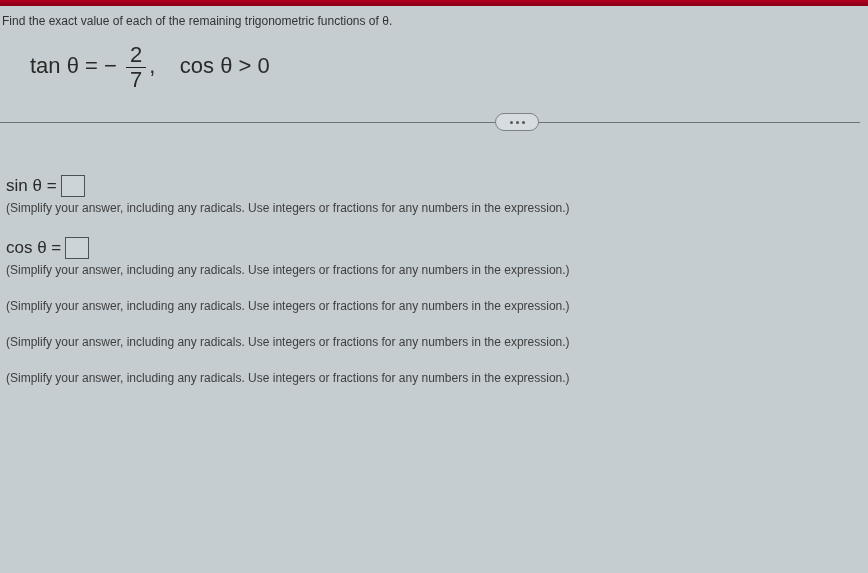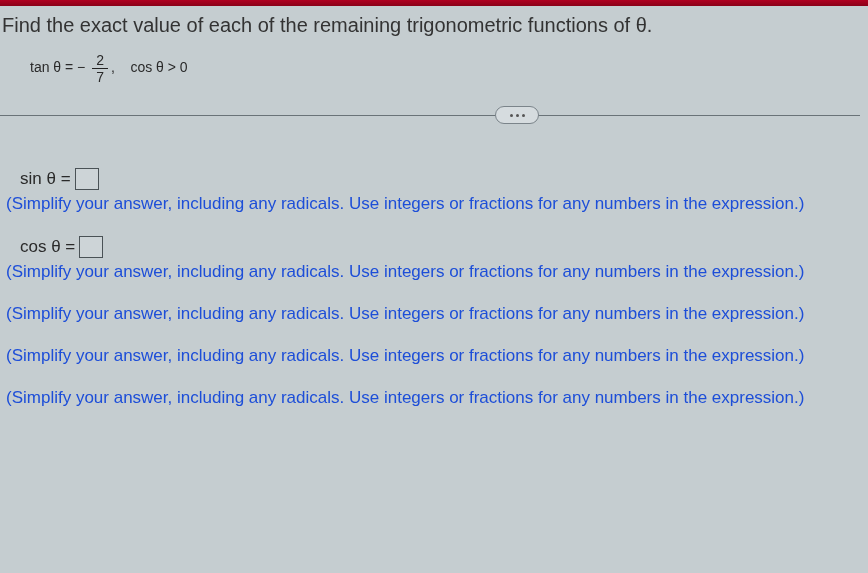--- a/index.html
+++ b/index.html
@@ -21,7 +21,7 @@
     padding: 6px 8px 0 0;
   }
   .prompt {
-    font-size: 20px;
+    font-size: 12px;
     padding: 2px 0 16px 2px;
     color: #333;
   }

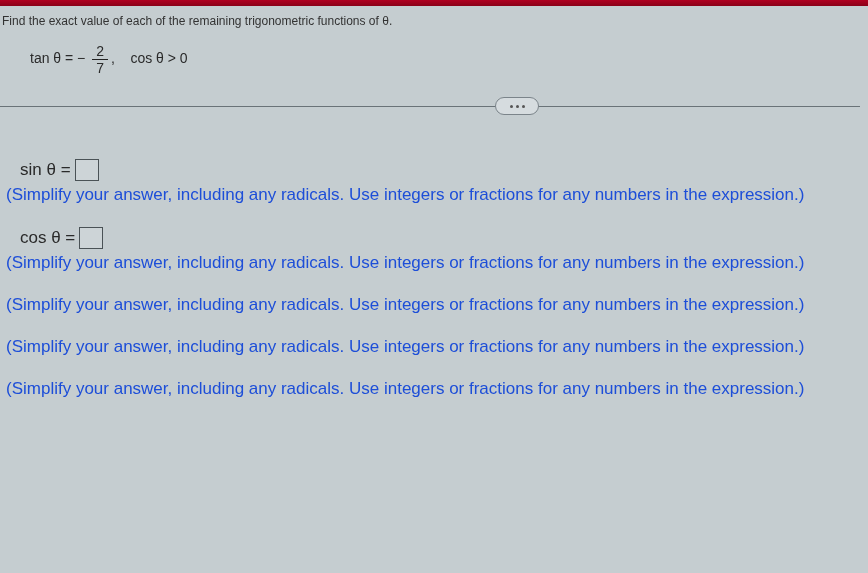--- a/index.html
+++ b/index.html
@@ -27,7 +27,7 @@
   }
   .given {
     padding: 0 0 22px 30px;
-    font-size: 14px;
+    font-size: 22px;
   }
   .frac {
     display: inline-block;

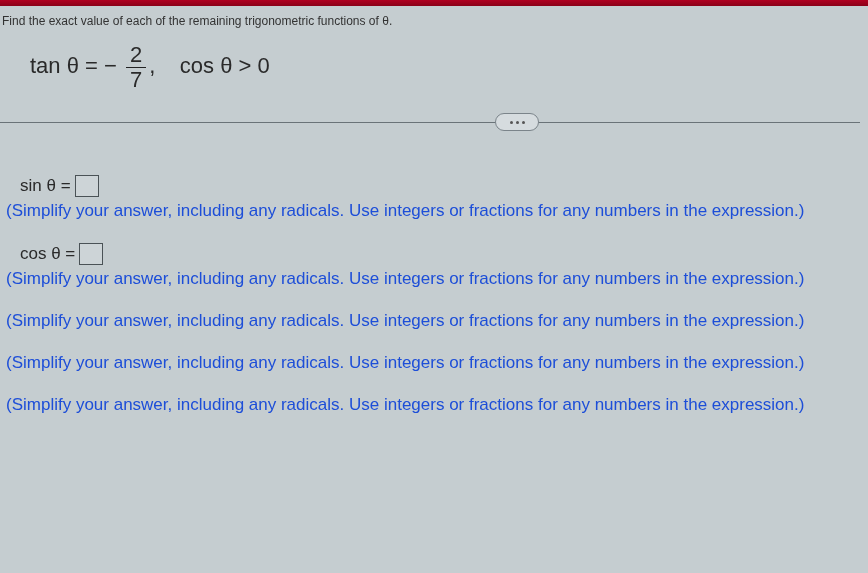--- a/index.html
+++ b/index.html
@@ -76,7 +76,6 @@
     align-items: center;
     gap: 4px;
     margin-bottom: 4px;
-    margin-left: 14px;
   }
   .ansbox {
     display: inline-block;

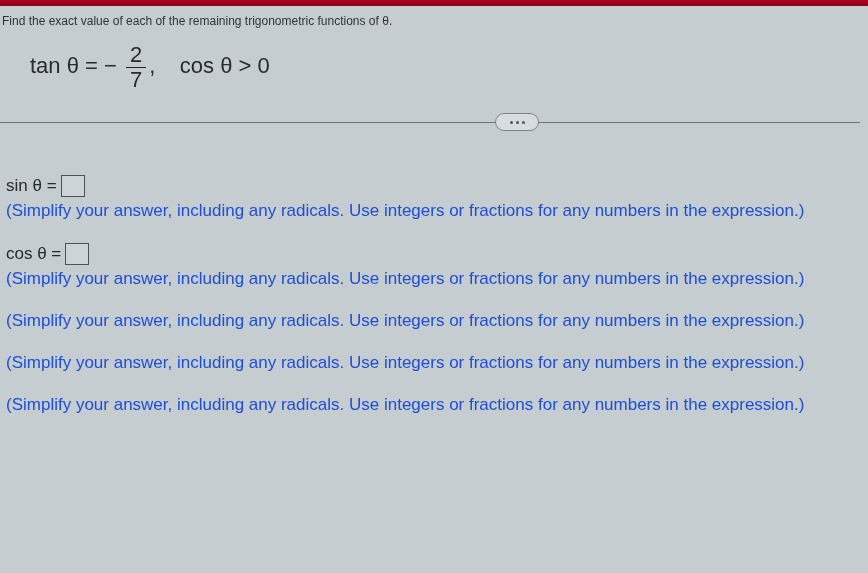--- a/index.html
+++ b/index.html
@@ -86,8 +86,8 @@
     vertical-align: middle;
   }
   .hint {
-    font-size: 17px;
-    color: #1d4ed8;
+    font-size: 12px;
+    color: #404040;
     margin-bottom: 16px;
   }
   .nowrap { white-space: nowrap; }

